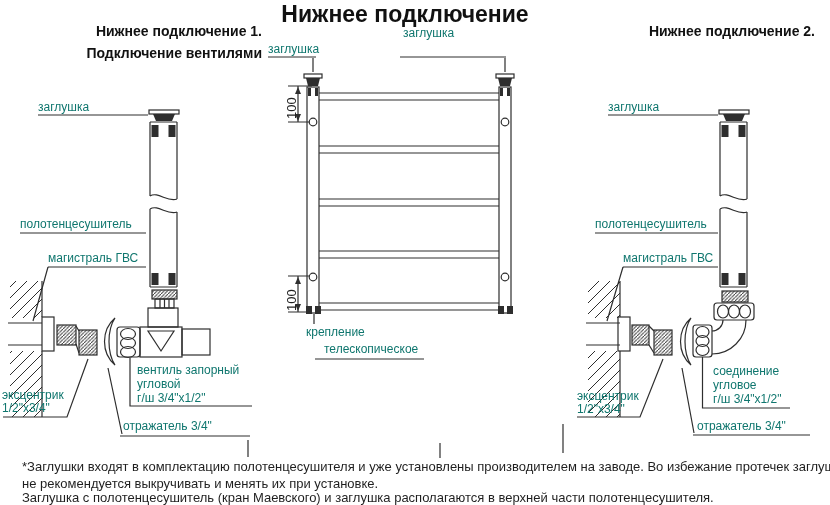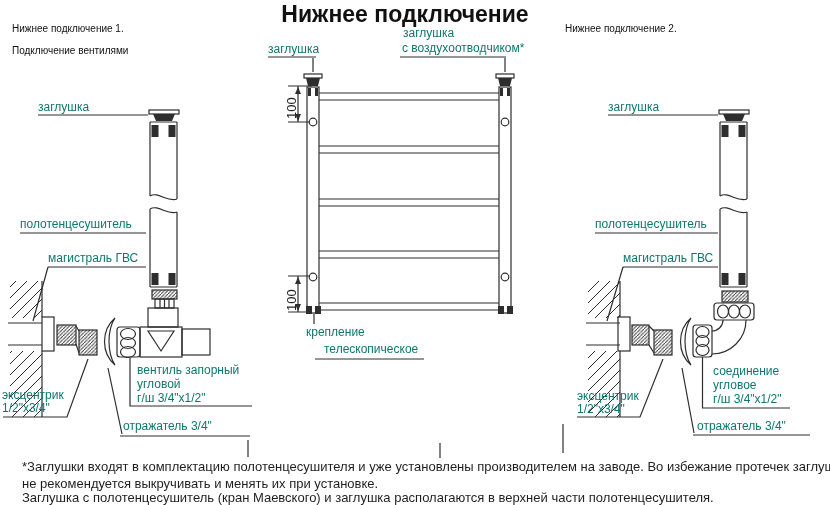--- a/index.html
+++ b/index.html
@@ -7,7 +7,7 @@
          font-family:"Liberation Sans","DejaVu Sans",sans-serif;color:#1f1f1f;}
   svg{position:absolute;left:0;top:0;}
   .lbl{position:absolute;font-size:12px;line-height:1.05;white-space:nowrap;color:#0f766e;}
-  .hd{position:absolute;font-size:10px;font-weight:normal;text-align:left;white-space:nowrap;color:#111;}
+  .hd{position:absolute;font-size:14px;font-weight:bold;text-align:right;white-space:nowrap;color:#111;}
   .title{position:absolute;left:0;width:810px;top:1px;text-align:center;
          font-size:23px;font-weight:bold;color:#111;}
   .vlbl{position:absolute;font-size:13px;white-space:nowrap;transform:rotate(-90deg);

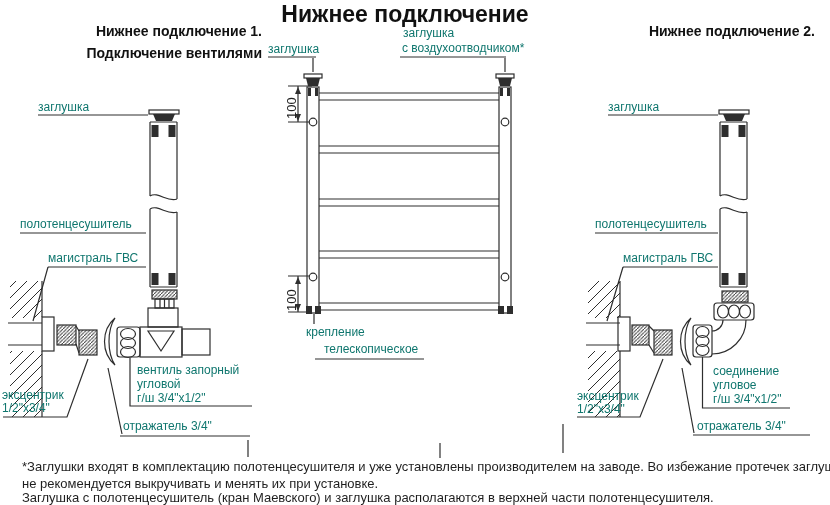--- a/index.html
+++ b/index.html
@@ -206,7 +206,6 @@
 
   <div class="lbl" style="left:268px;top:43px;">заглушка</div>
   <div class="lbl" style="left:403px;top:27px;">заглушка</div>
-  <div class="lbl" style="left:402px;top:42px;">с воздухоотводчиком*</div>
   <div class="vlbl" style="left:284px;top:119px;">100</div>
   <div class="vlbl" style="left:284px;top:311px;">100</div>
   <div class="lbl" style="left:306px;top:326px;">крепление</div>

